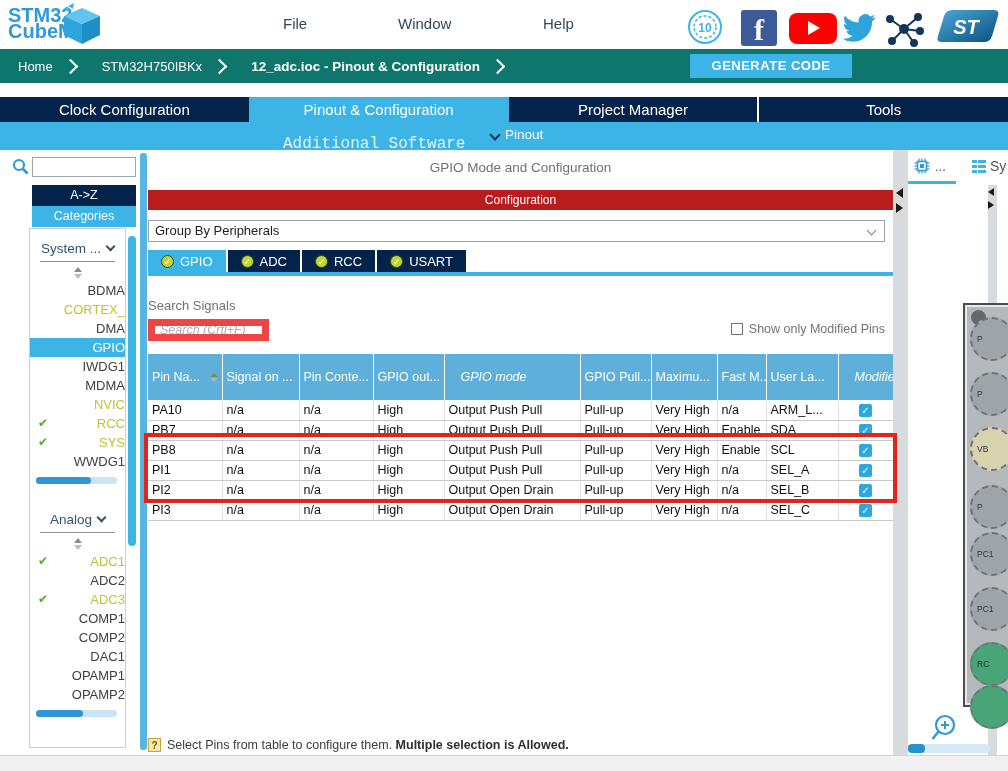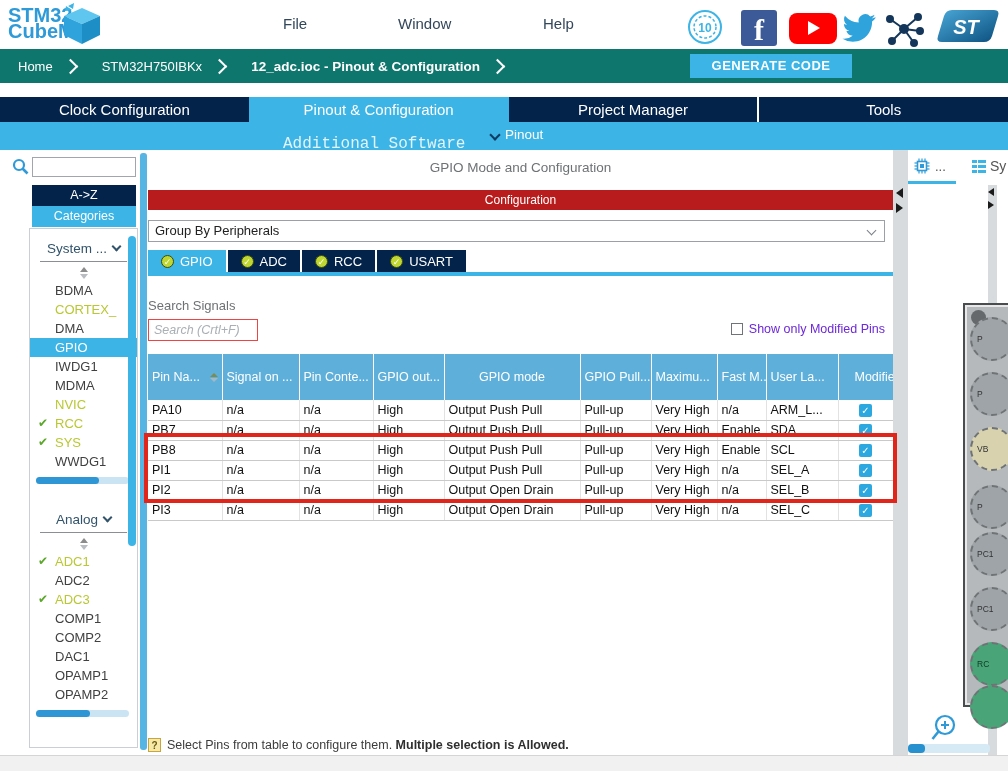--- a/index.html
+++ b/index.html
@@ -61,8 +61,8 @@
               font-size:12.5px; text-align:center; line-height:21px; cursor:pointer; }
   .tab-az { top:35px; background:#03234B; }
   .tab-cat { top:56px; background:#3CB4E6; }
-  .listbox { position:absolute; left:29px; top:78px; width:109px; height:520px;
-             border:1px solid #C9CFD4; background:#fff; overflow:hidden; }
+  .listbox { position:absolute; left:29px; top:78px; width:97px; height:520px;
+             border:1px solid #C9CFD4; background:#fff; overflow:hidden;text-align:right; }
   .cat-head { margin-top:12px; display:flex; justify-content:center; align-items:center;
               gap:6px; font-size:13.5px; color:#31536B; cursor:pointer; }
   .cat-head .chev { width:7px; height:7px; border-right:2px solid #31536B;

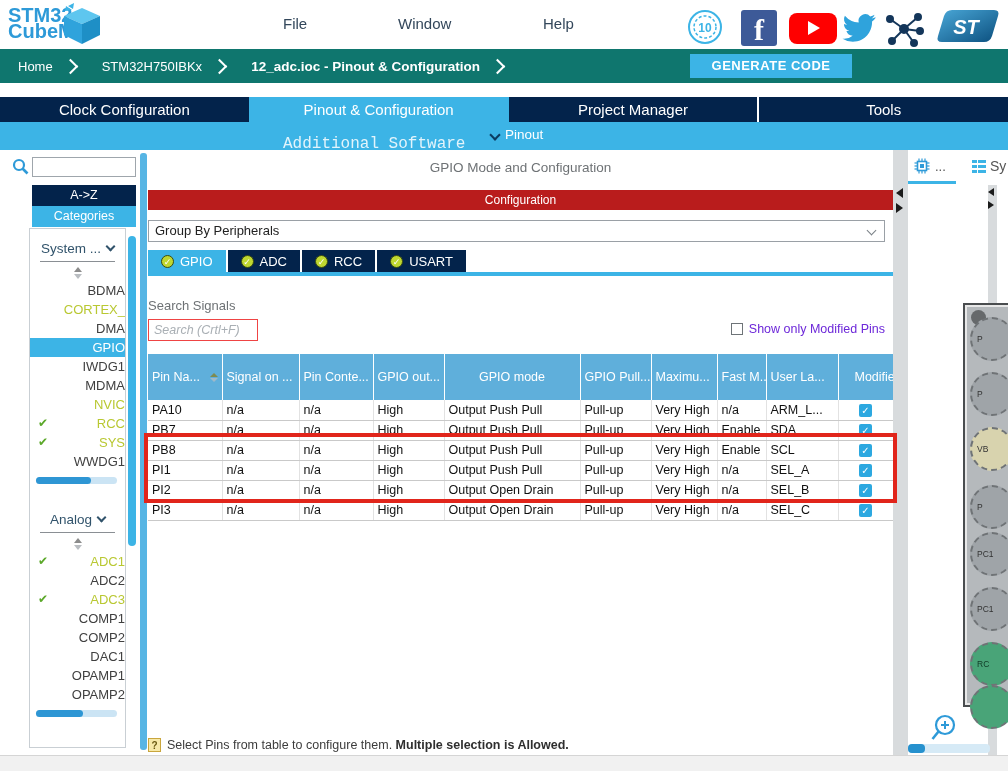--- a/index.html
+++ b/index.html
@@ -111,8 +111,8 @@
   .ptab-underline { width:745px; height:4px; background:#3CB4E6; }
   .sig-label { margin-top:22px; font-size:13px; color:#6E7275; }
   .sig-row { position:relative; margin-top:6px; height:22px; }
-  .sig-input { position:absolute; left:0; top:0; width:110px; height:22px;
-               border:1px solid #ef4444; font-size:12.5px; font-style:italic;
+  .sig-input { position:absolute; left:0; top:0; width:121px; height:22px;
+               border:7px solid #ef4444; font-size:12.5px; font-style:italic;
                color:#9AA0A6; padding:0 5px; }
   .sig-input::placeholder { color:#A9AFB4; font-style:italic; }
   .modpins { position:absolute; right:8px; top:3px; display:flex; align-items:center; gap:6px; }

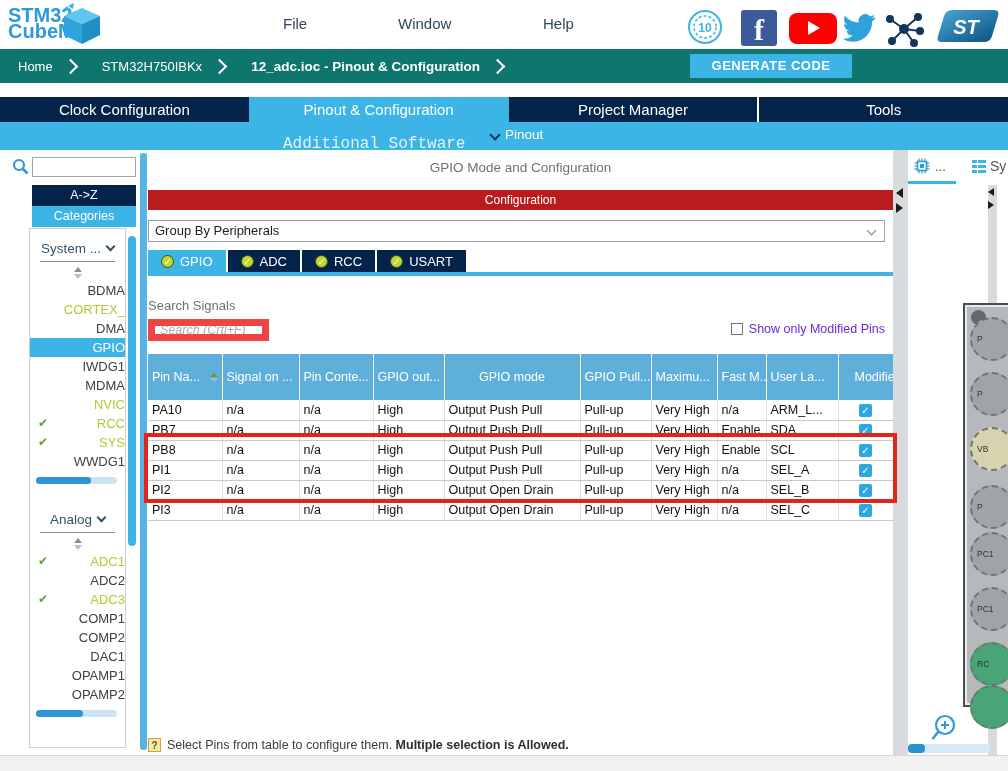--- a/index.html
+++ b/index.html
@@ -117,7 +117,7 @@
   .sig-input::placeholder { color:#A9AFB4; font-style:italic; }
   .modpins { position:absolute; right:8px; top:3px; display:flex; align-items:center; gap:6px; }
   .modpins .box { width:12px; height:12px; border:1px solid #6E7478; background:#fff; cursor:pointer; }
-  .modpins .lbl { font-size:12.5px; color:#6d28d9; }
+  .modpins .lbl { font-size:12.5px; color:#737373; }
 
   
   table.pintable { margin-top:13px; border-collapse:collapse; table-layout:fixed; width:745px; }

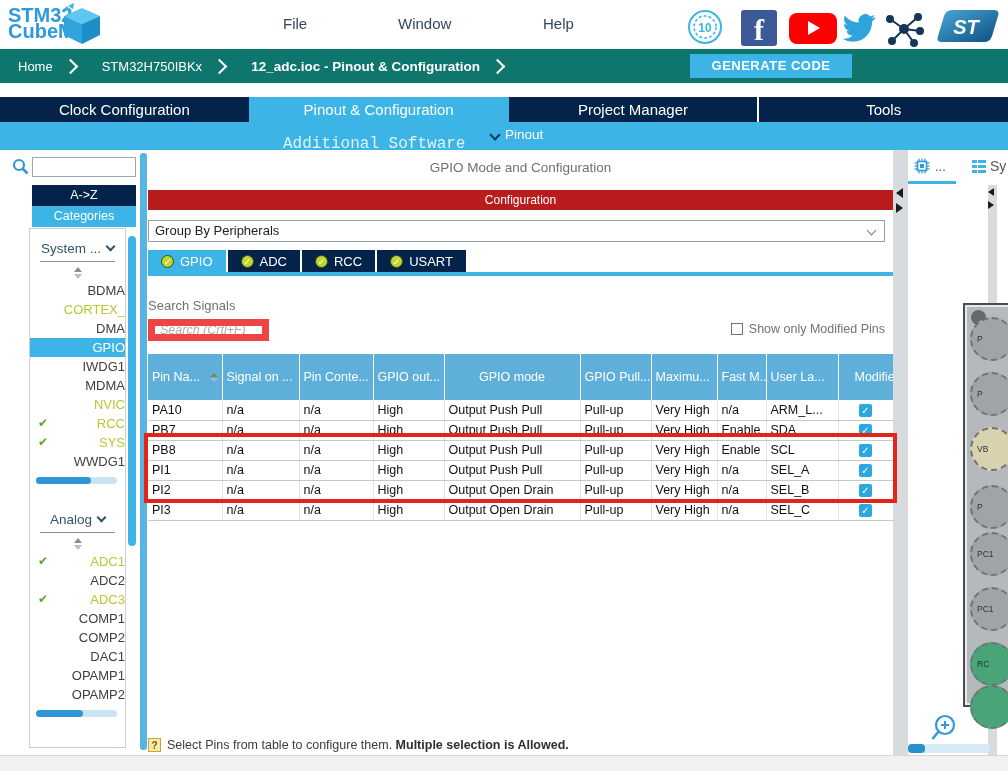--- a/index.html
+++ b/index.html
@@ -124,7 +124,7 @@
   .pintable th { background:#5FAFDB; color:#fff; font-weight:normal; font-size:12.5px;
                  height:19px; text-align:left; padding:0 0 0 4px; white-space:nowrap;
                  overflow:hidden; border-right:1px solid rgba(255,255,255,.65); cursor:pointer; }
-  .pintable th.ctr { text-align:center; padding:16px; }
+  .pintable th.ctr { text-align:left; padding:16px;font-style:italic; }
   .pintable td { height:20px; font-size:12.5px; color:#111; padding:0 0 0 4px;
                  border-bottom:1px solid #C9C9C9; border-right:1px solid #E2E2E2;
                  white-space:nowrap; overflow:hidden; }

